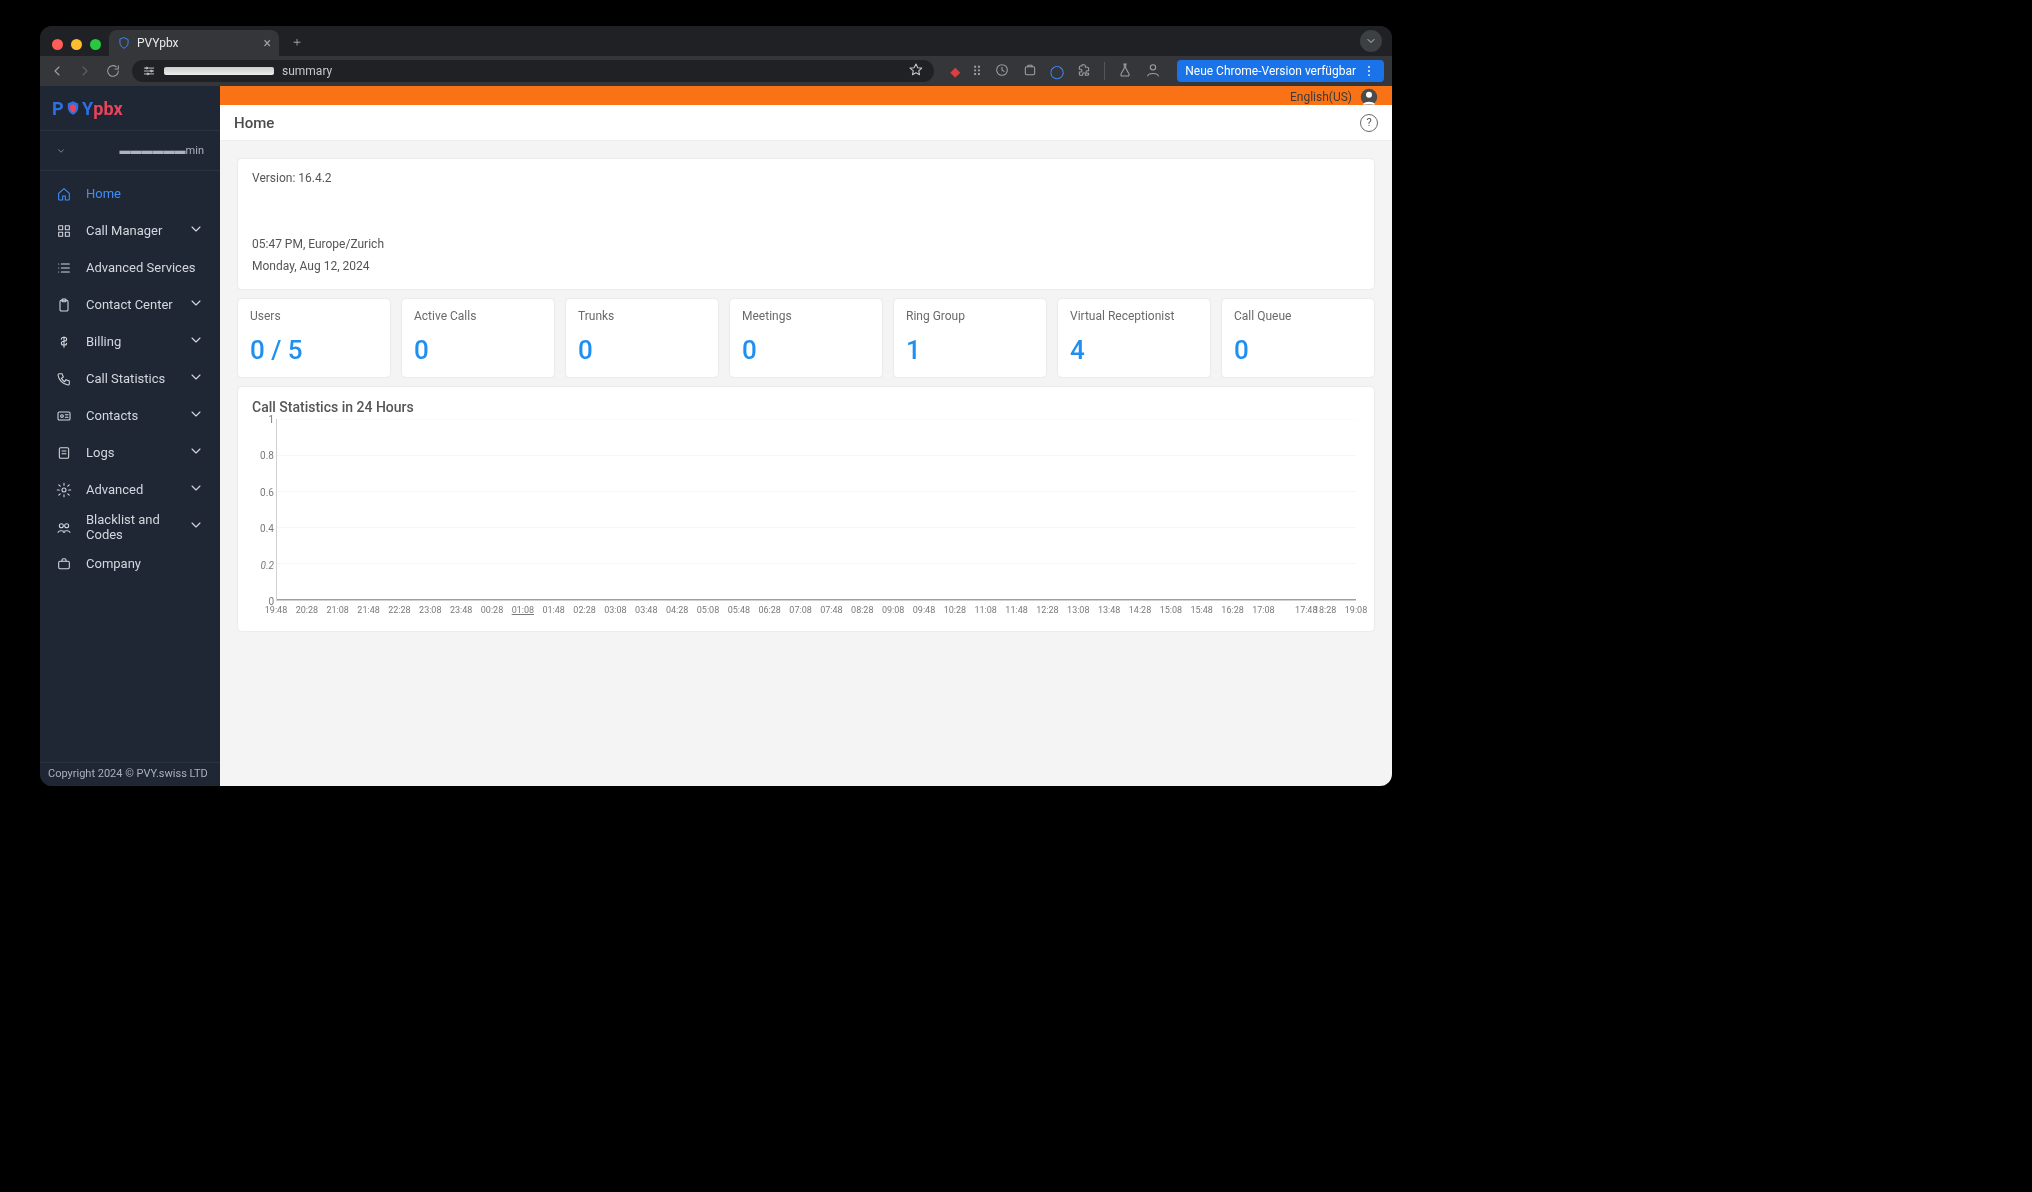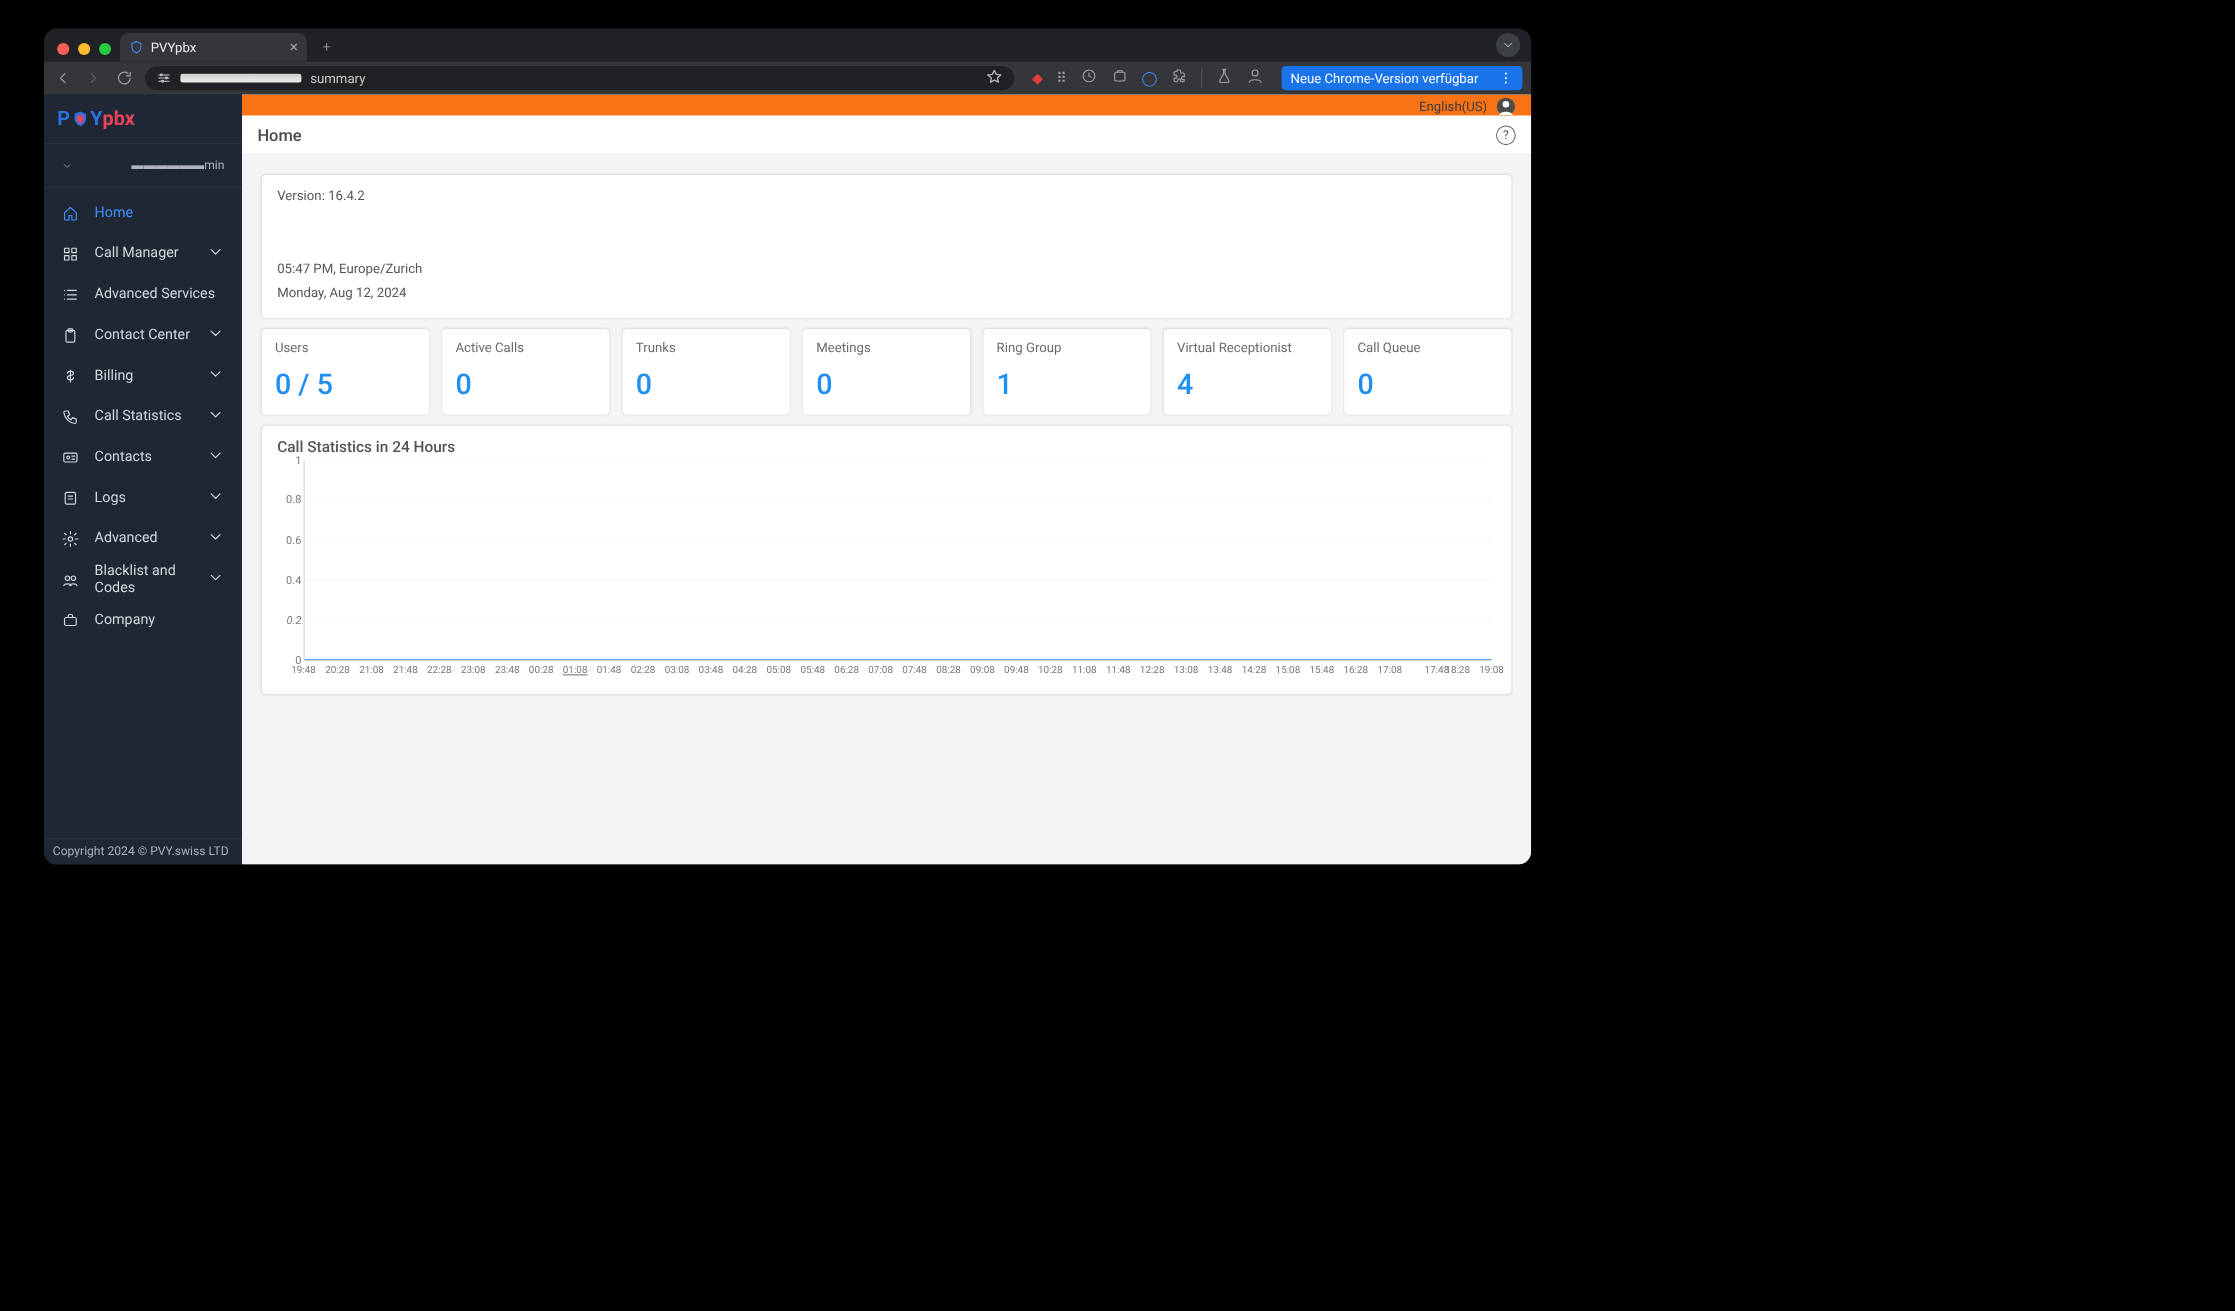--- a/index.html
+++ b/index.html
@@ -28,7 +28,7 @@
   .addr .star{ margin-left:auto; }
   .ext-ics { display:flex; gap:12px; align-items:center; padding:0 6px;}
   .ext-ics svg { width:16px;height:16px; }
-  .chrome-warn { background:#1a73e8; color:#fff; font-size:12px; padding:4px 8px; border-radius:4px; display:flex; align-items:center; gap:18px; }
+  .chrome-warn { background:#1a73e8; color:#fff; font-size:12px; padding:4px 8px; border-radius:4px; display:flex; align-items:center; gap:6px; }
   
   .app { position:absolute; left:0; top:60px; right:0; bottom:0; display:flex; }
   .sidebar { width:180px; background:#1f2734; color:#cfd3da; display:flex; flex-direction:column; }

